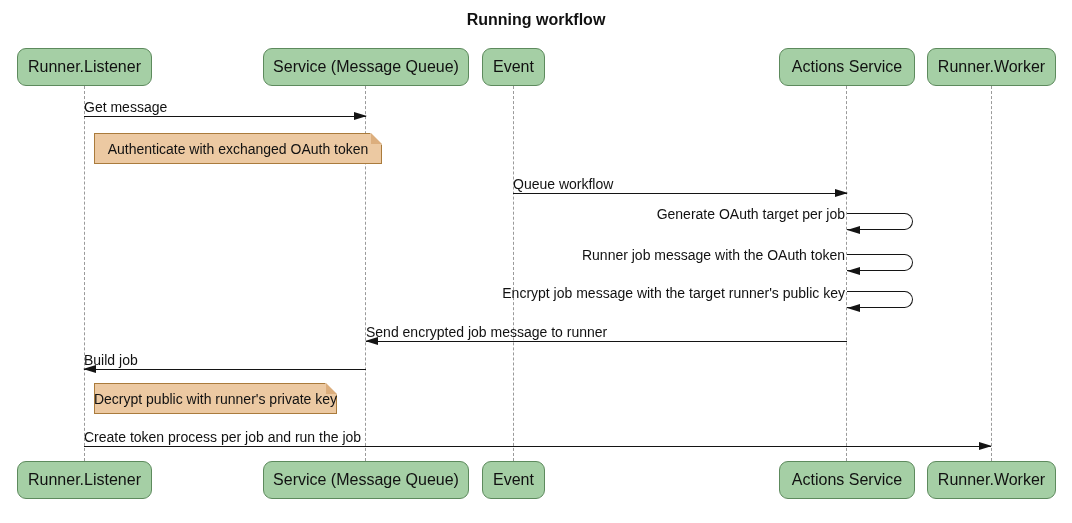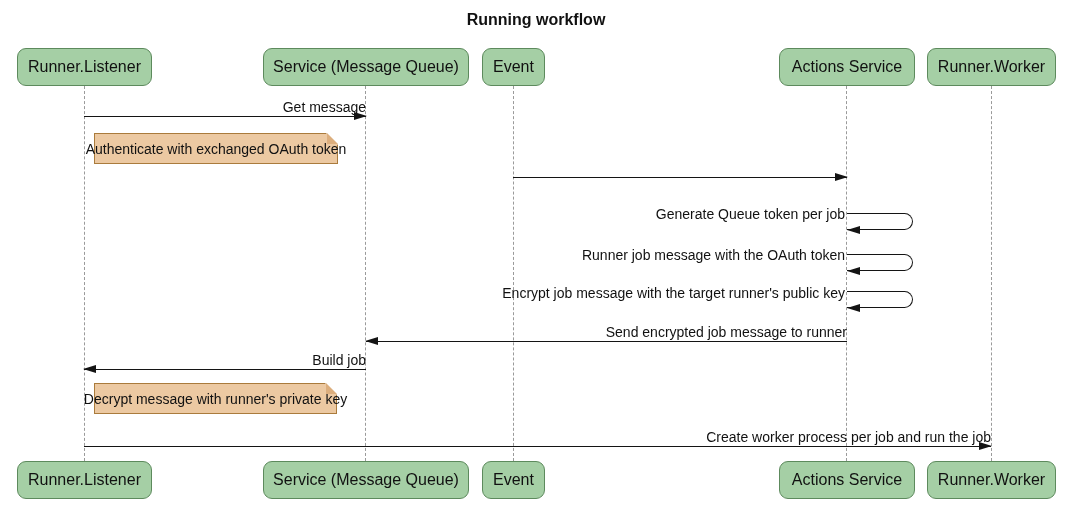--- a/index.html
+++ b/index.html
@@ -32,7 +32,7 @@
   }
   .msg{position:absolute;}
   .msg-label{
-    height:14px; line-height:14px; font-size:14px; text-align:right;
+    height:14px; line-height:14px; font-size:14px; text-align:left;
     white-space:nowrap; margin-bottom:2px;
   }
   .msg-line{height:0; border-top:1.5px solid var(--line); position:relative;}

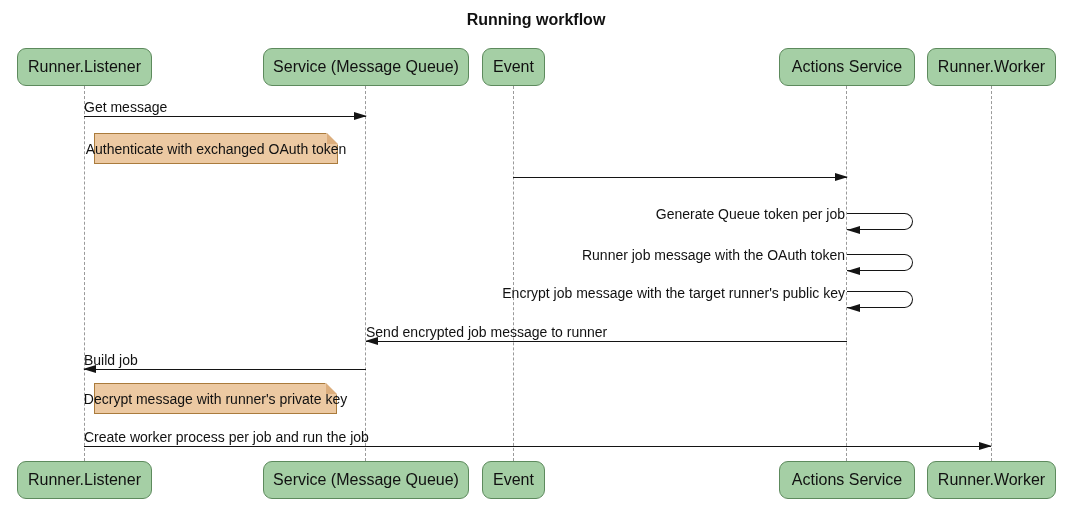--- a/index.html
+++ b/index.html
@@ -94,7 +94,7 @@
     </div>
   </div>
 
-  <div class="note" style="left:94px;top:133px;width:244px">Authenticate with exchanged OAuth token</div>
+  <div class="note" style="left:94px;top:133px;width:288px">Authenticate with exchanged OAuth token</div>
 
   <div class="msg" style="left:513px;top:177px;width:334px">
     <div class="msg-line">

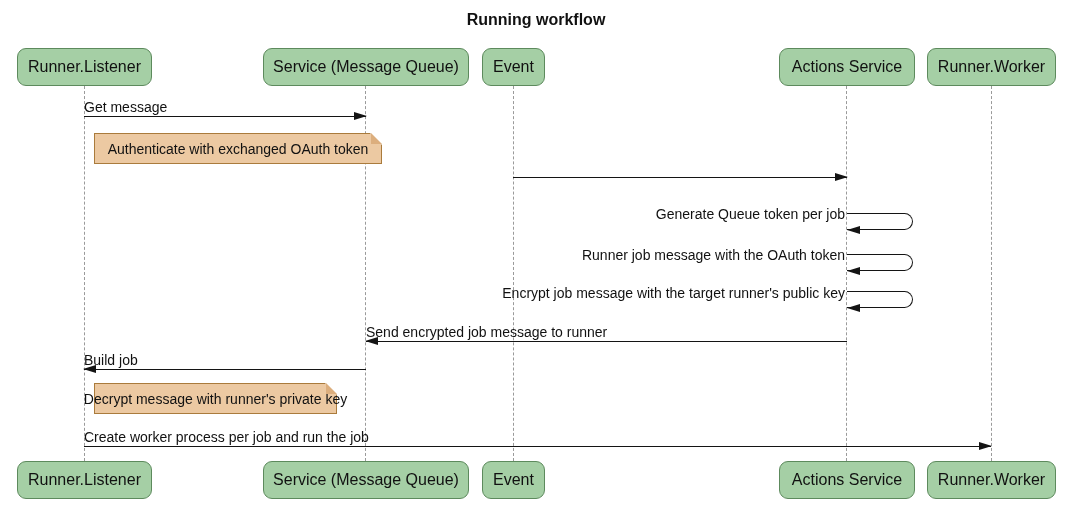--- a/index.html
+++ b/index.html
@@ -97,6 +97,7 @@
   <div class="note" style="left:94px;top:133px;width:288px">Authenticate with exchanged OAuth token</div>
 
   <div class="msg" style="left:513px;top:177px;width:334px">
+    <div class="msg-label">Queue workflow</div>
     <div class="msg-line">
       <span class="ah ah-r"></span>
     </div>

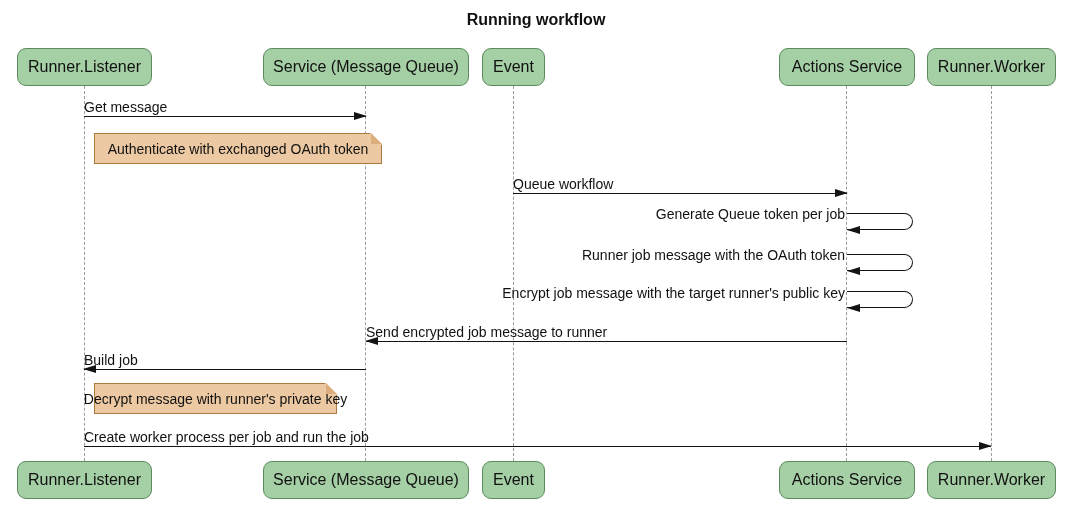--- a/index.html
+++ b/index.html
@@ -103,7 +103,7 @@
     </div>
   </div>
 
-  <div class="self-label" style="top:207px">Generate Queue token per job</div>
+  <div class="self-label" style="top:207px">Generate OAuth target per job</div>
   <div class="loop" style="top:213px"></div>
   <span class="loop-ah" style="top:225.5px"></span>
 

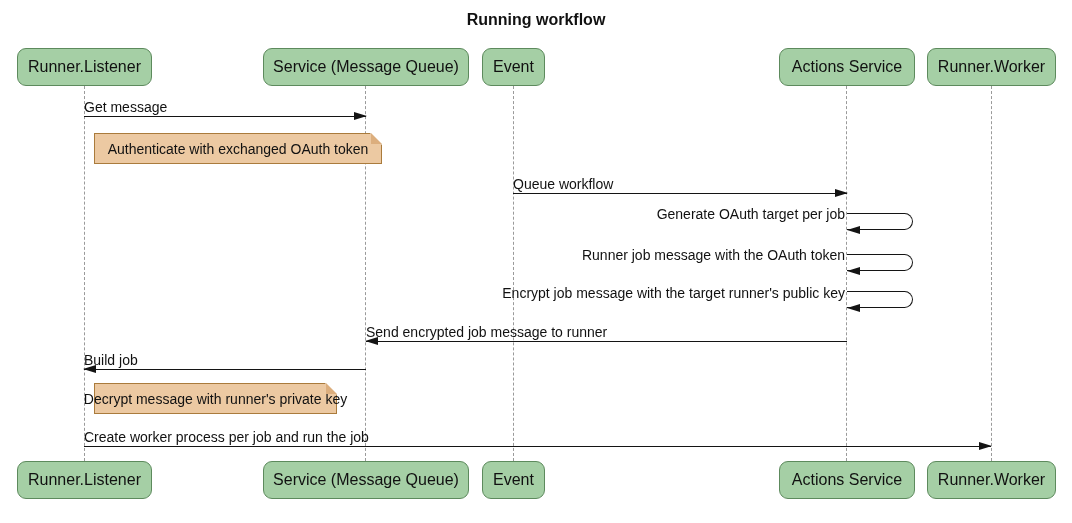--- a/index.html
+++ b/index.html
@@ -129,7 +129,7 @@
     </div>
   </div>
 
-  <div class="note" style="left:94px;top:383px;width:243px">Decrypt message with runner's private key</div>
+  <div class="note" style="left:94px;top:383px;width:243px">Decrypt public with runner's private key</div>
 
   <div class="msg" style="left:84px;top:430px;width:907px">
     <div class="msg-label">Create worker process per job and run the job</div>

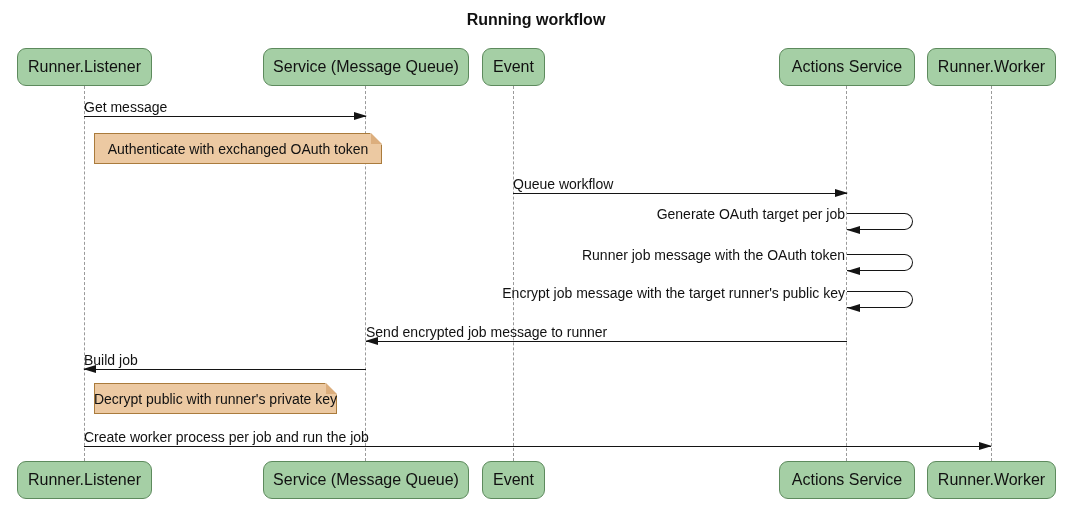--- a/index.html
+++ b/index.html
@@ -132,7 +132,7 @@
   <div class="note" style="left:94px;top:383px;width:243px">Decrypt public with runner's private key</div>
 
   <div class="msg" style="left:84px;top:430px;width:907px">
-    <div class="msg-label">Create worker process per job and run the job</div>
+    <div class="msg-label">Create token process per job and run the job</div>
     <div class="msg-line">
       <span class="ah ah-r"></span>
     </div>

